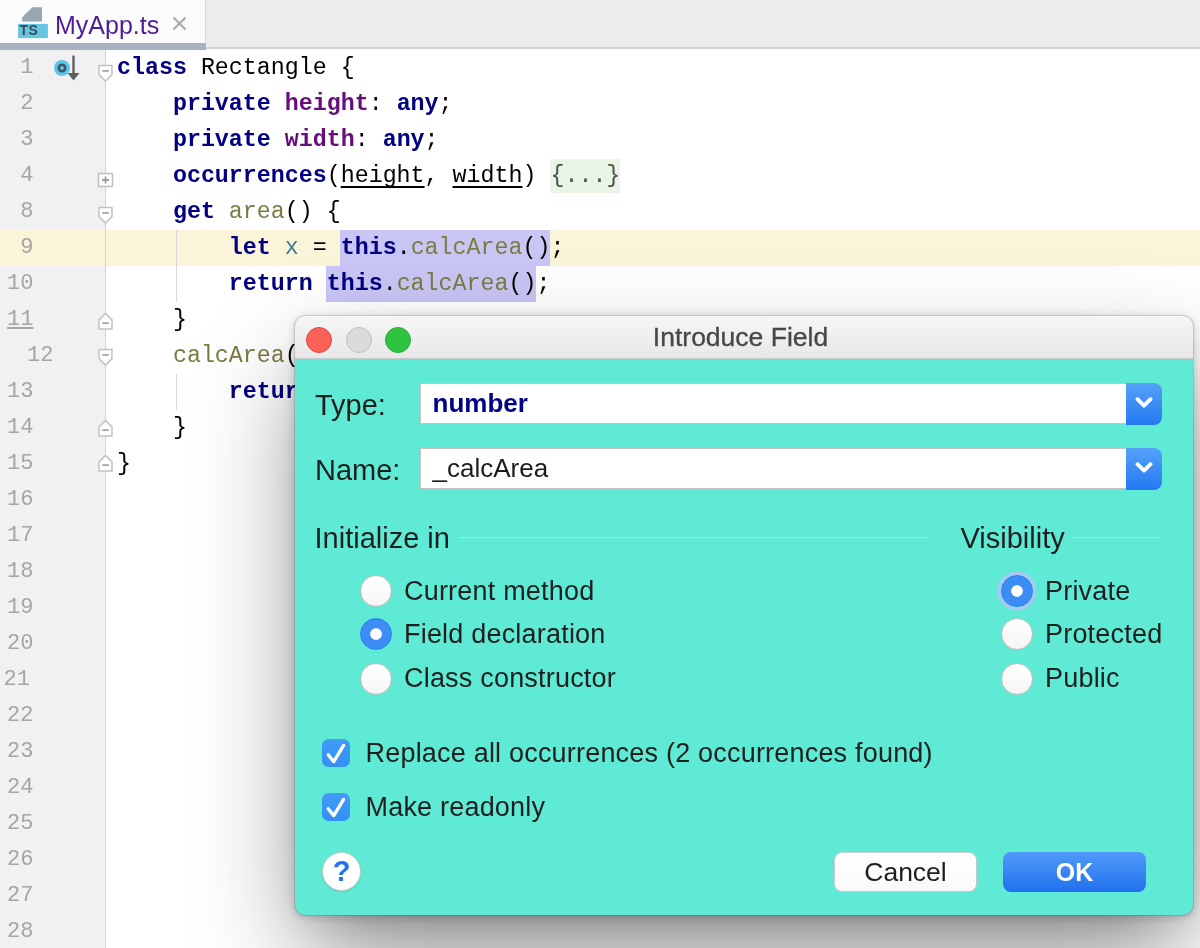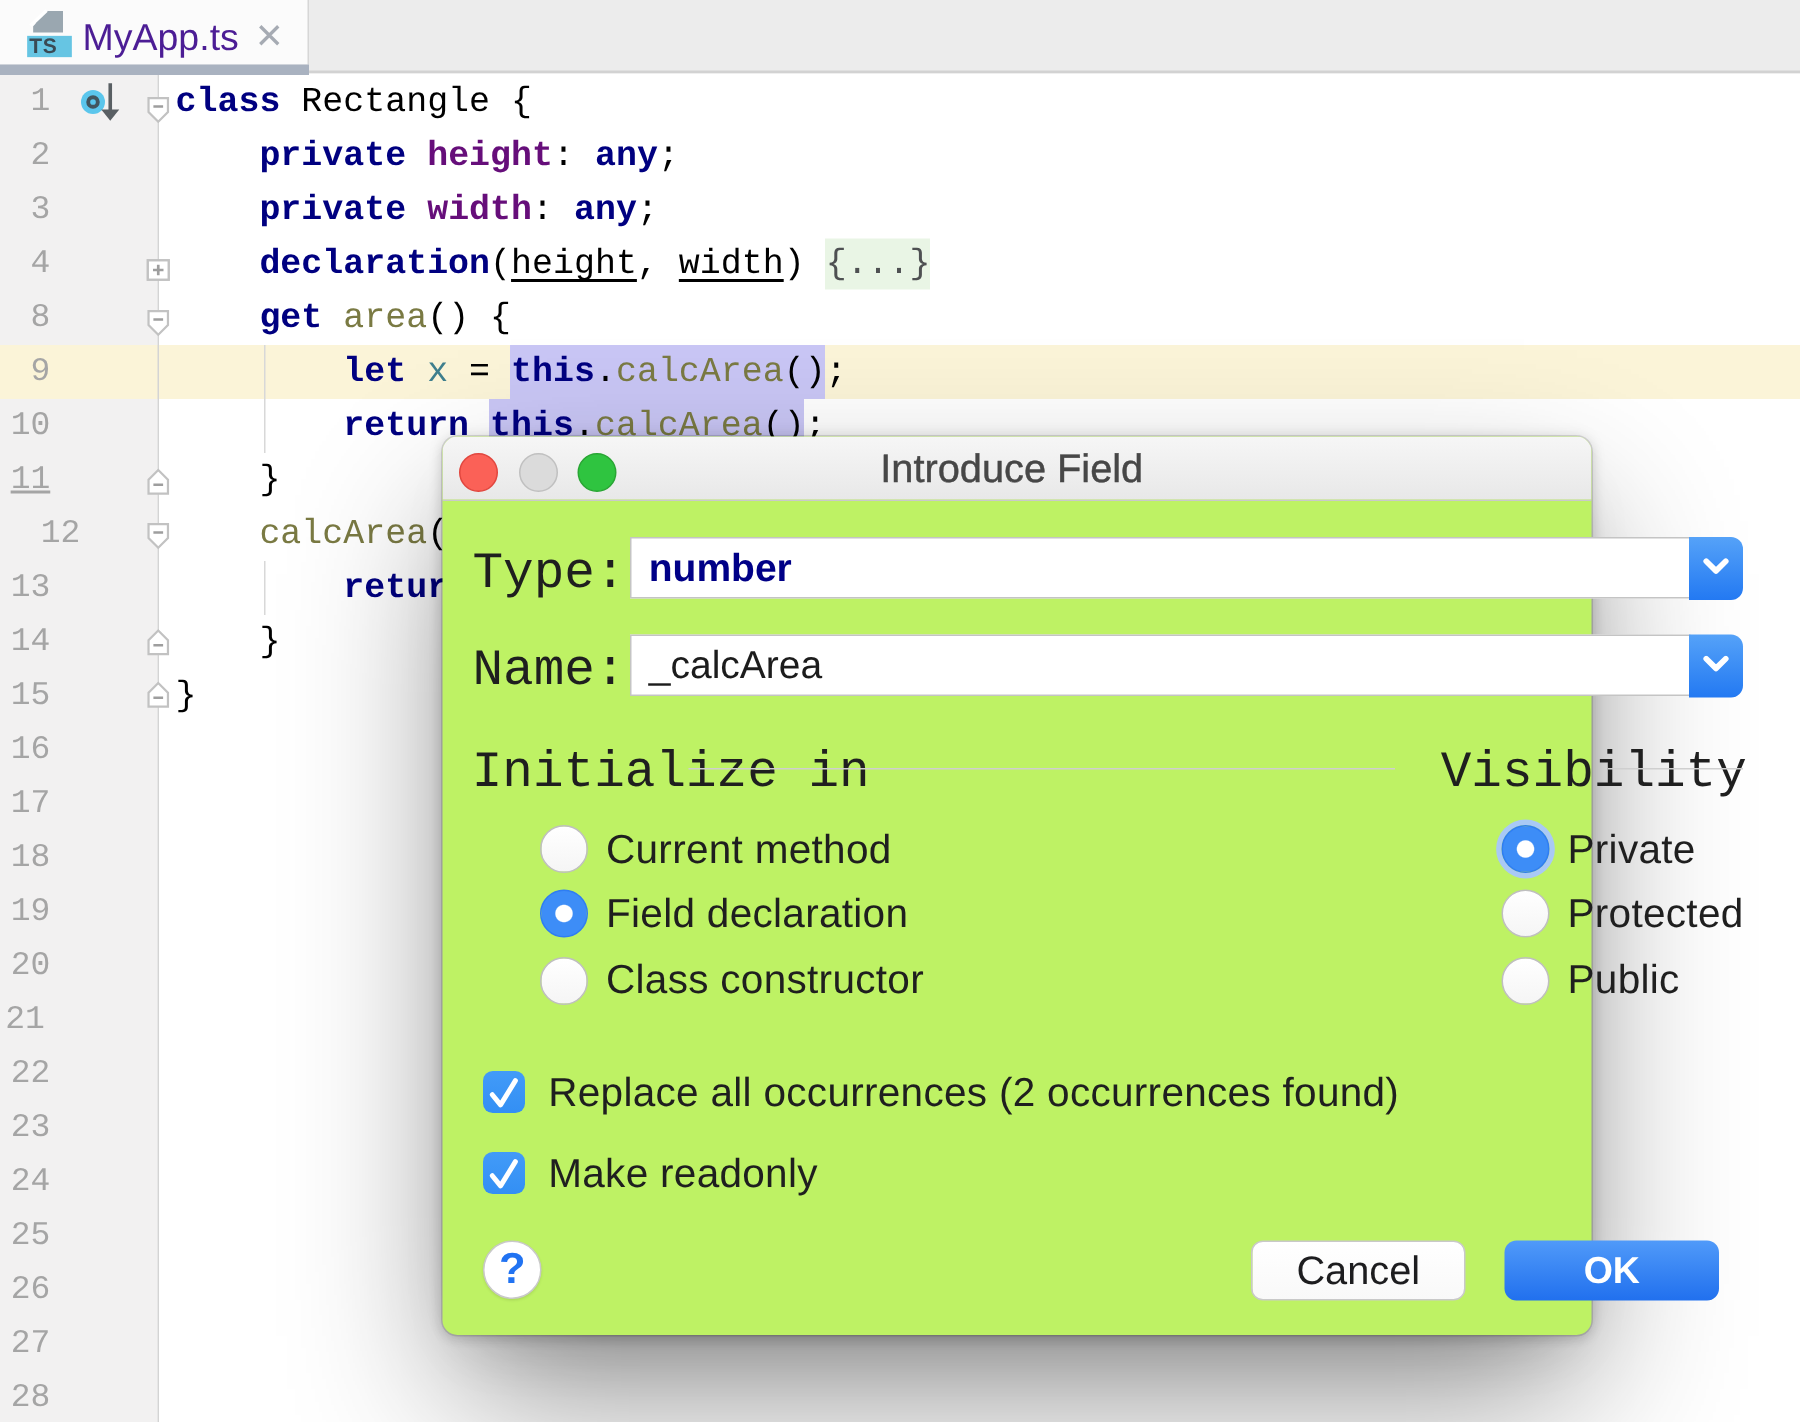--- a/index.html
+++ b/index.html
@@ -129,7 +129,7 @@
     <div class="coderow" style="top:50px;padding-left:11px;"><span class="k">class</span> Rectangle {</div>
     <div class="coderow" style="top:86px;padding-left:11px;">    <span class="k">private</span> <span class="f">height</span>: <span class="k">any</span>;</div>
     <div class="coderow" style="top:122px;padding-left:11px;">    <span class="k">private</span> <span class="f">width</span>: <span class="k">any</span>;</div>
-    <div class="coderow" style="top:158px;padding-left:11px;">    <span class="k">declaration</span>(<span class="p">height</span>, <span class="p">width</span>) <span class="fold">{...}</span></div>
+    <div class="coderow" style="top:158px;padding-left:11px;">    <span class="k">occurrences</span>(<span class="p">height</span>, <span class="p">width</span>) <span class="fold">{...}</span></div>
     <div class="coderow" style="top:194px;padding-left:11px;">    <span class="k">get</span> <span class="m">area</span>() {</div>
     <div class="coderow" style="top:230px;padding-left:11px;">        <span class="k">let</span> <span class="v">x</span> = <span class="k">this</span>.<span class="m">calcArea</span>();</div>
     <div class="coderow" style="top:266px;padding-left:11px;">        <span class="k">return</span> <span class="k">this</span>.<span class="m">calcArea</span>();</div>

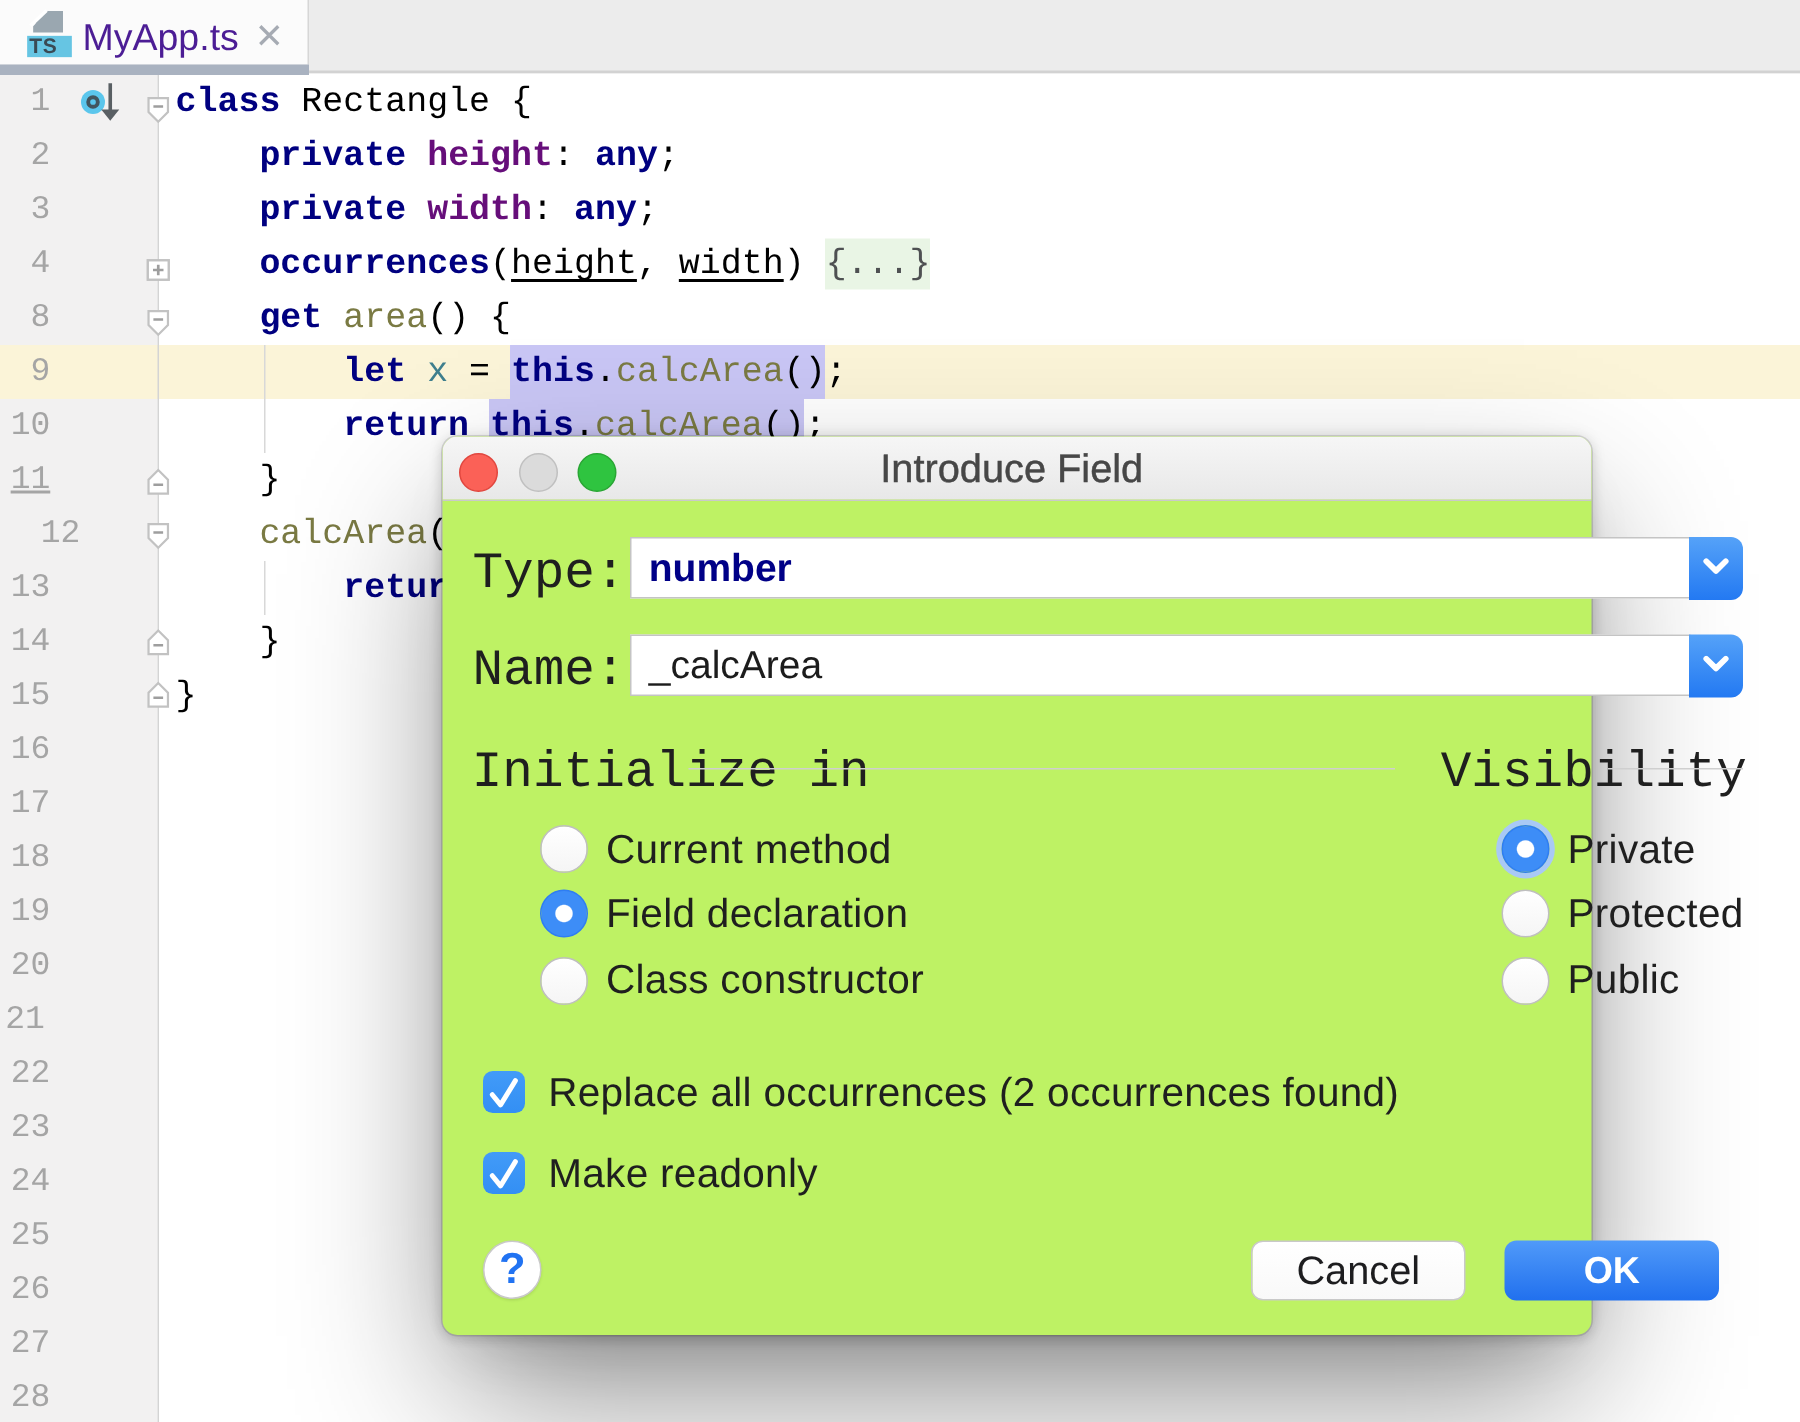--- a/index.html
+++ b/index.html
@@ -31,7 +31,7 @@
   .occ{position:absolute;background:#c9c6f5;height:36px;}
   .guide{position:absolute;width:1px;background:#d8d8d8;}
   
-  #dlg{left:294.5px;top:291px;width:766px;height:599px;background:#bef264;border-radius:10px;
+  #dlg{left:294.5px;top:316px;width:898px;height:599px;background:#5eead4;border-radius:10px;
        box-shadow:0 0 0 1px rgba(0,0,0,0.12), 0 0 10px rgba(0,0,0,0.10), 0 3px 8px rgba(0,0,0,0.10), 0 18px 40px -16px rgba(0,0,0,0.14), 0 46px 100px -10px rgba(0,0,0,0.46);}
   #titlebar{left:0;top:0;width:100%;height:43px;border-radius:10px 10px 0 0;
             background:linear-gradient(#f6f6f6,#e8e8e8);border-bottom:1.5px solid #c9c9c9;box-sizing:border-box;}

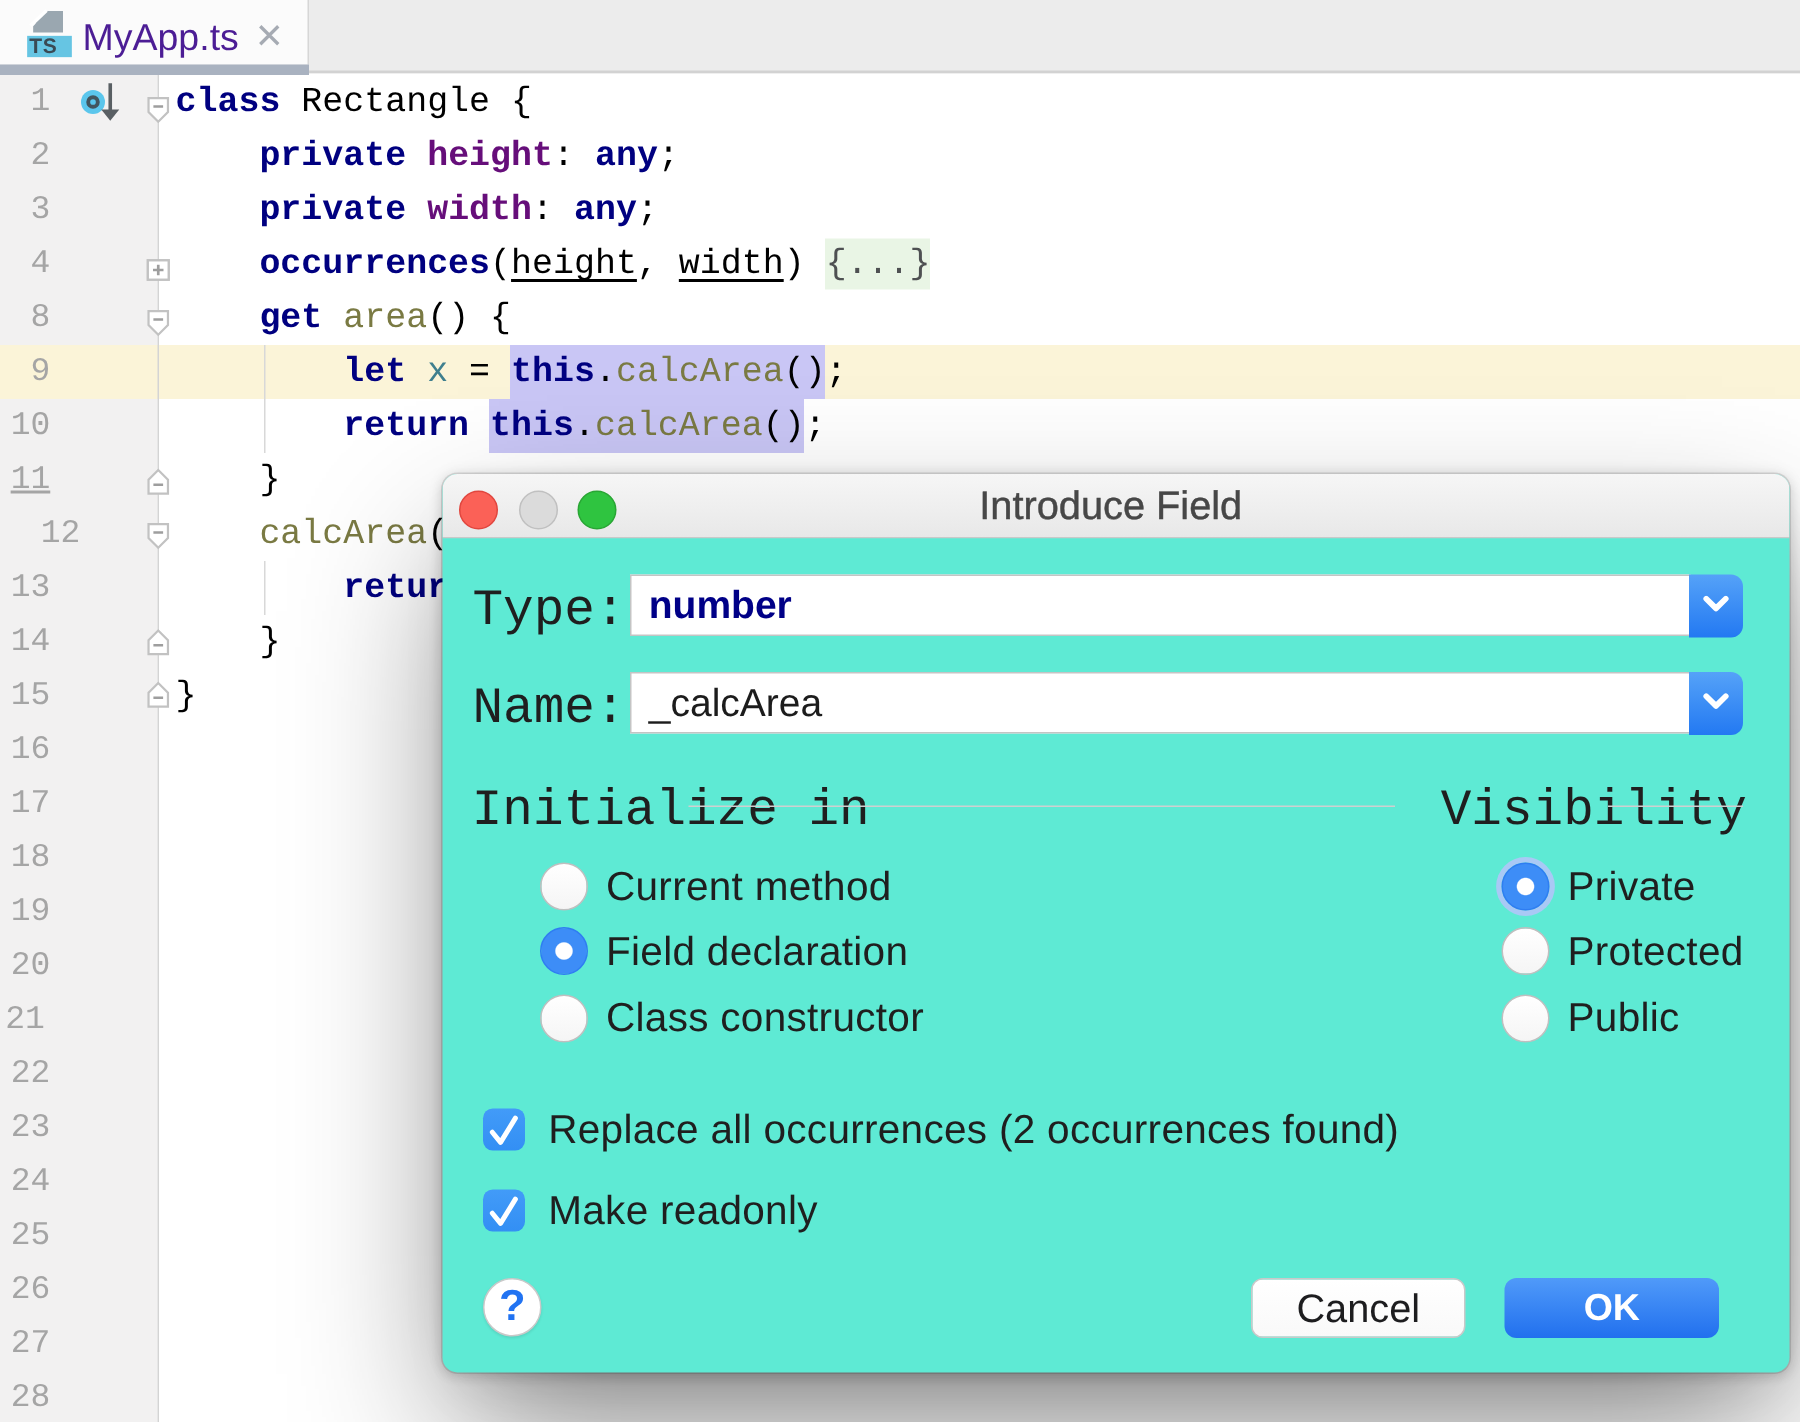--- a/index.html
+++ b/index.html
@@ -38,7 +38,7 @@
   .light{position:absolute;width:24px;height:24px;border-radius:50%;top:11.4px;}
   #title{left:0;top:0;width:100%;height:43px;line-height:43px;text-align:center;
          font-size:26.5px;color:#474747;-webkit-text-stroke:0.3px #474747;text-indent:-6px;}
-  .dlabel{position:absolute;font-size:34px;color:#1f1f1f;font-family:Liberation Mono, monospace;}
+  .dlabel{position:absolute;font-size:29px;color:#1f1f1f;}
   .field{position:absolute;left:125px;width:707px;height:41px;background:#fff;
          border:1.5px solid #c4c4c4;box-sizing:border-box;}
   .combobtn{position:absolute;left:831.5px;width:36px;height:42.5px;border-radius:0 8px 8px 0;

